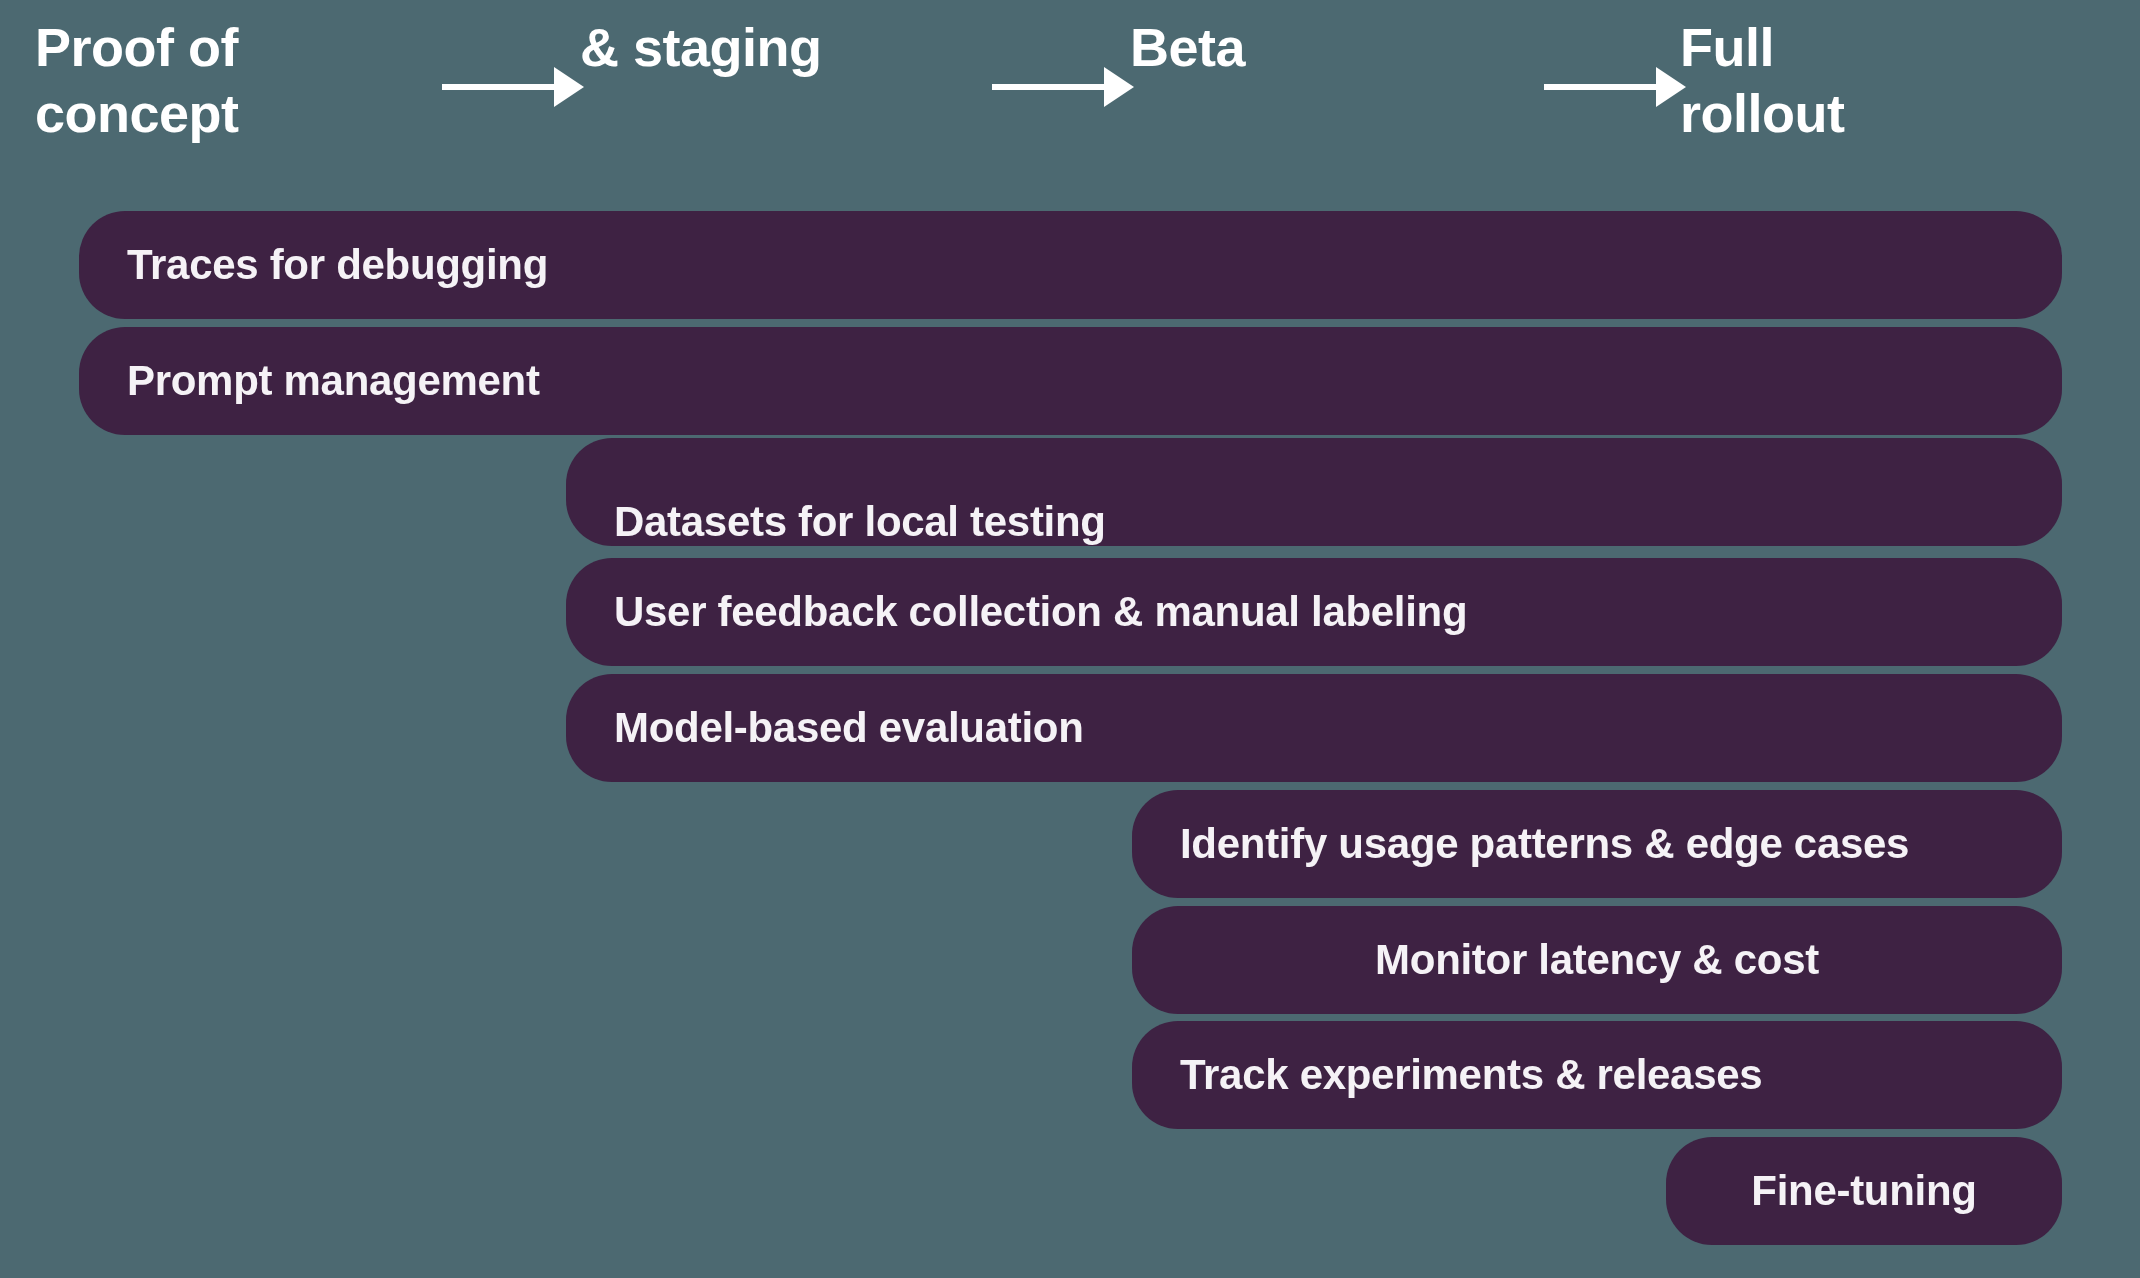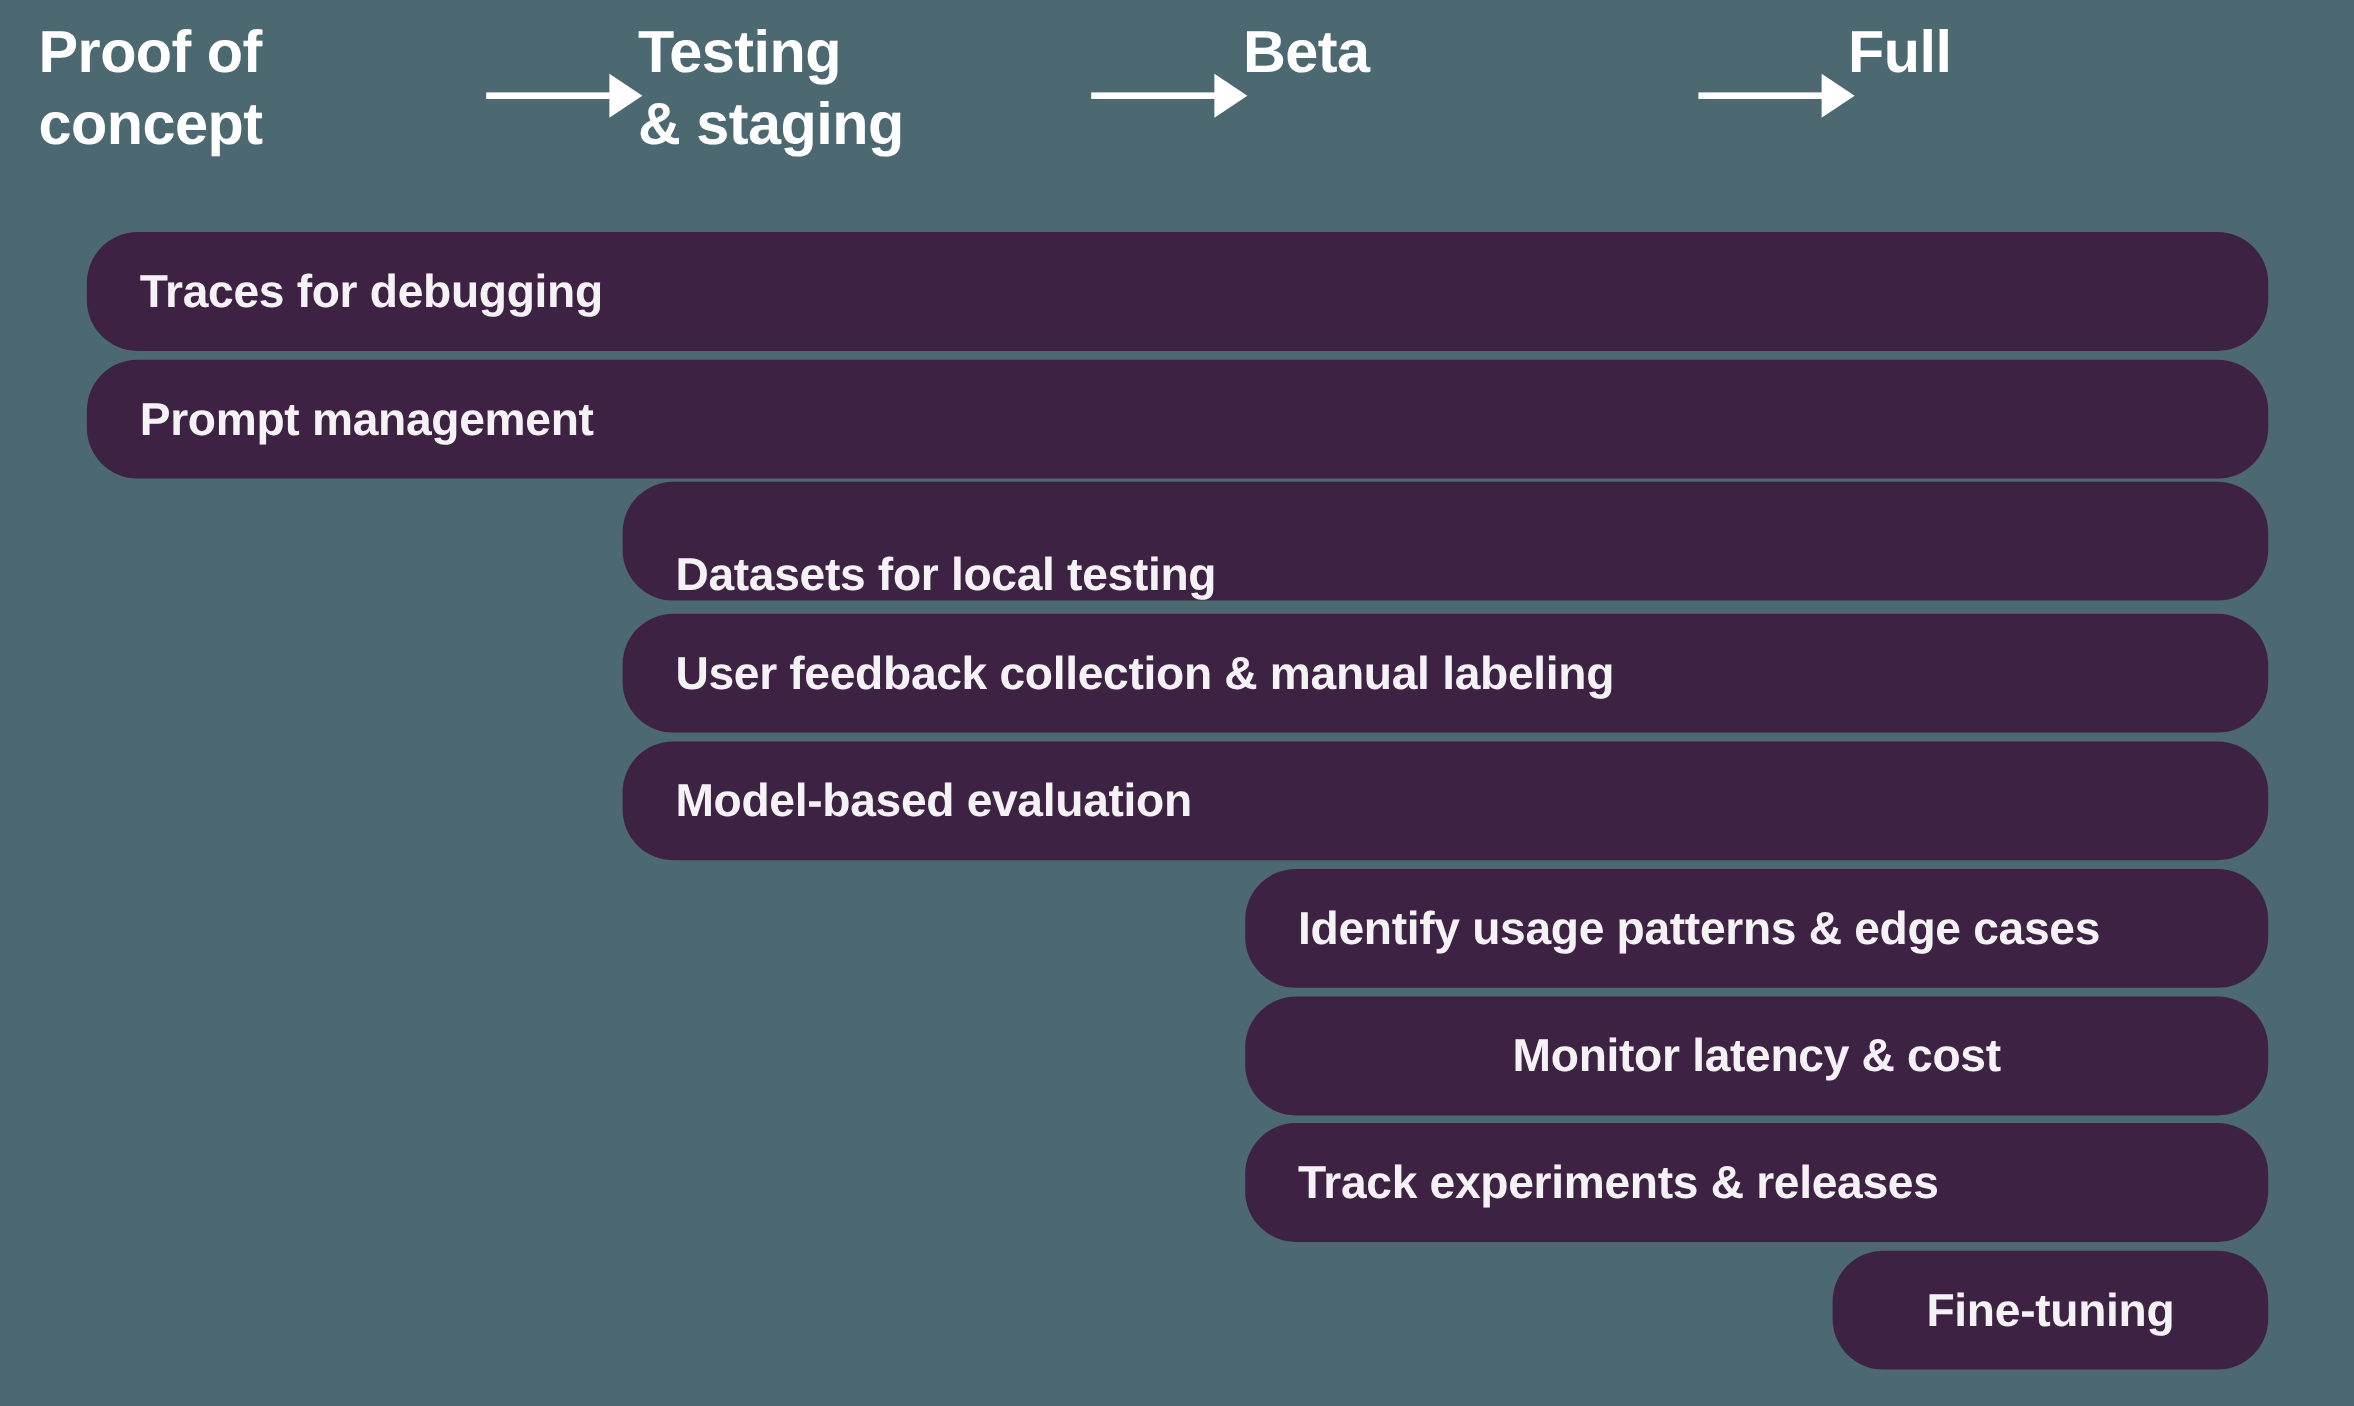--- a/index.html
+++ b/index.html
@@ -98,7 +98,6 @@
     </div>
 
     <div class="stage stage-2">
-      <div>Testing</div>
       <div>&amp; staging</div>
     </div>
 

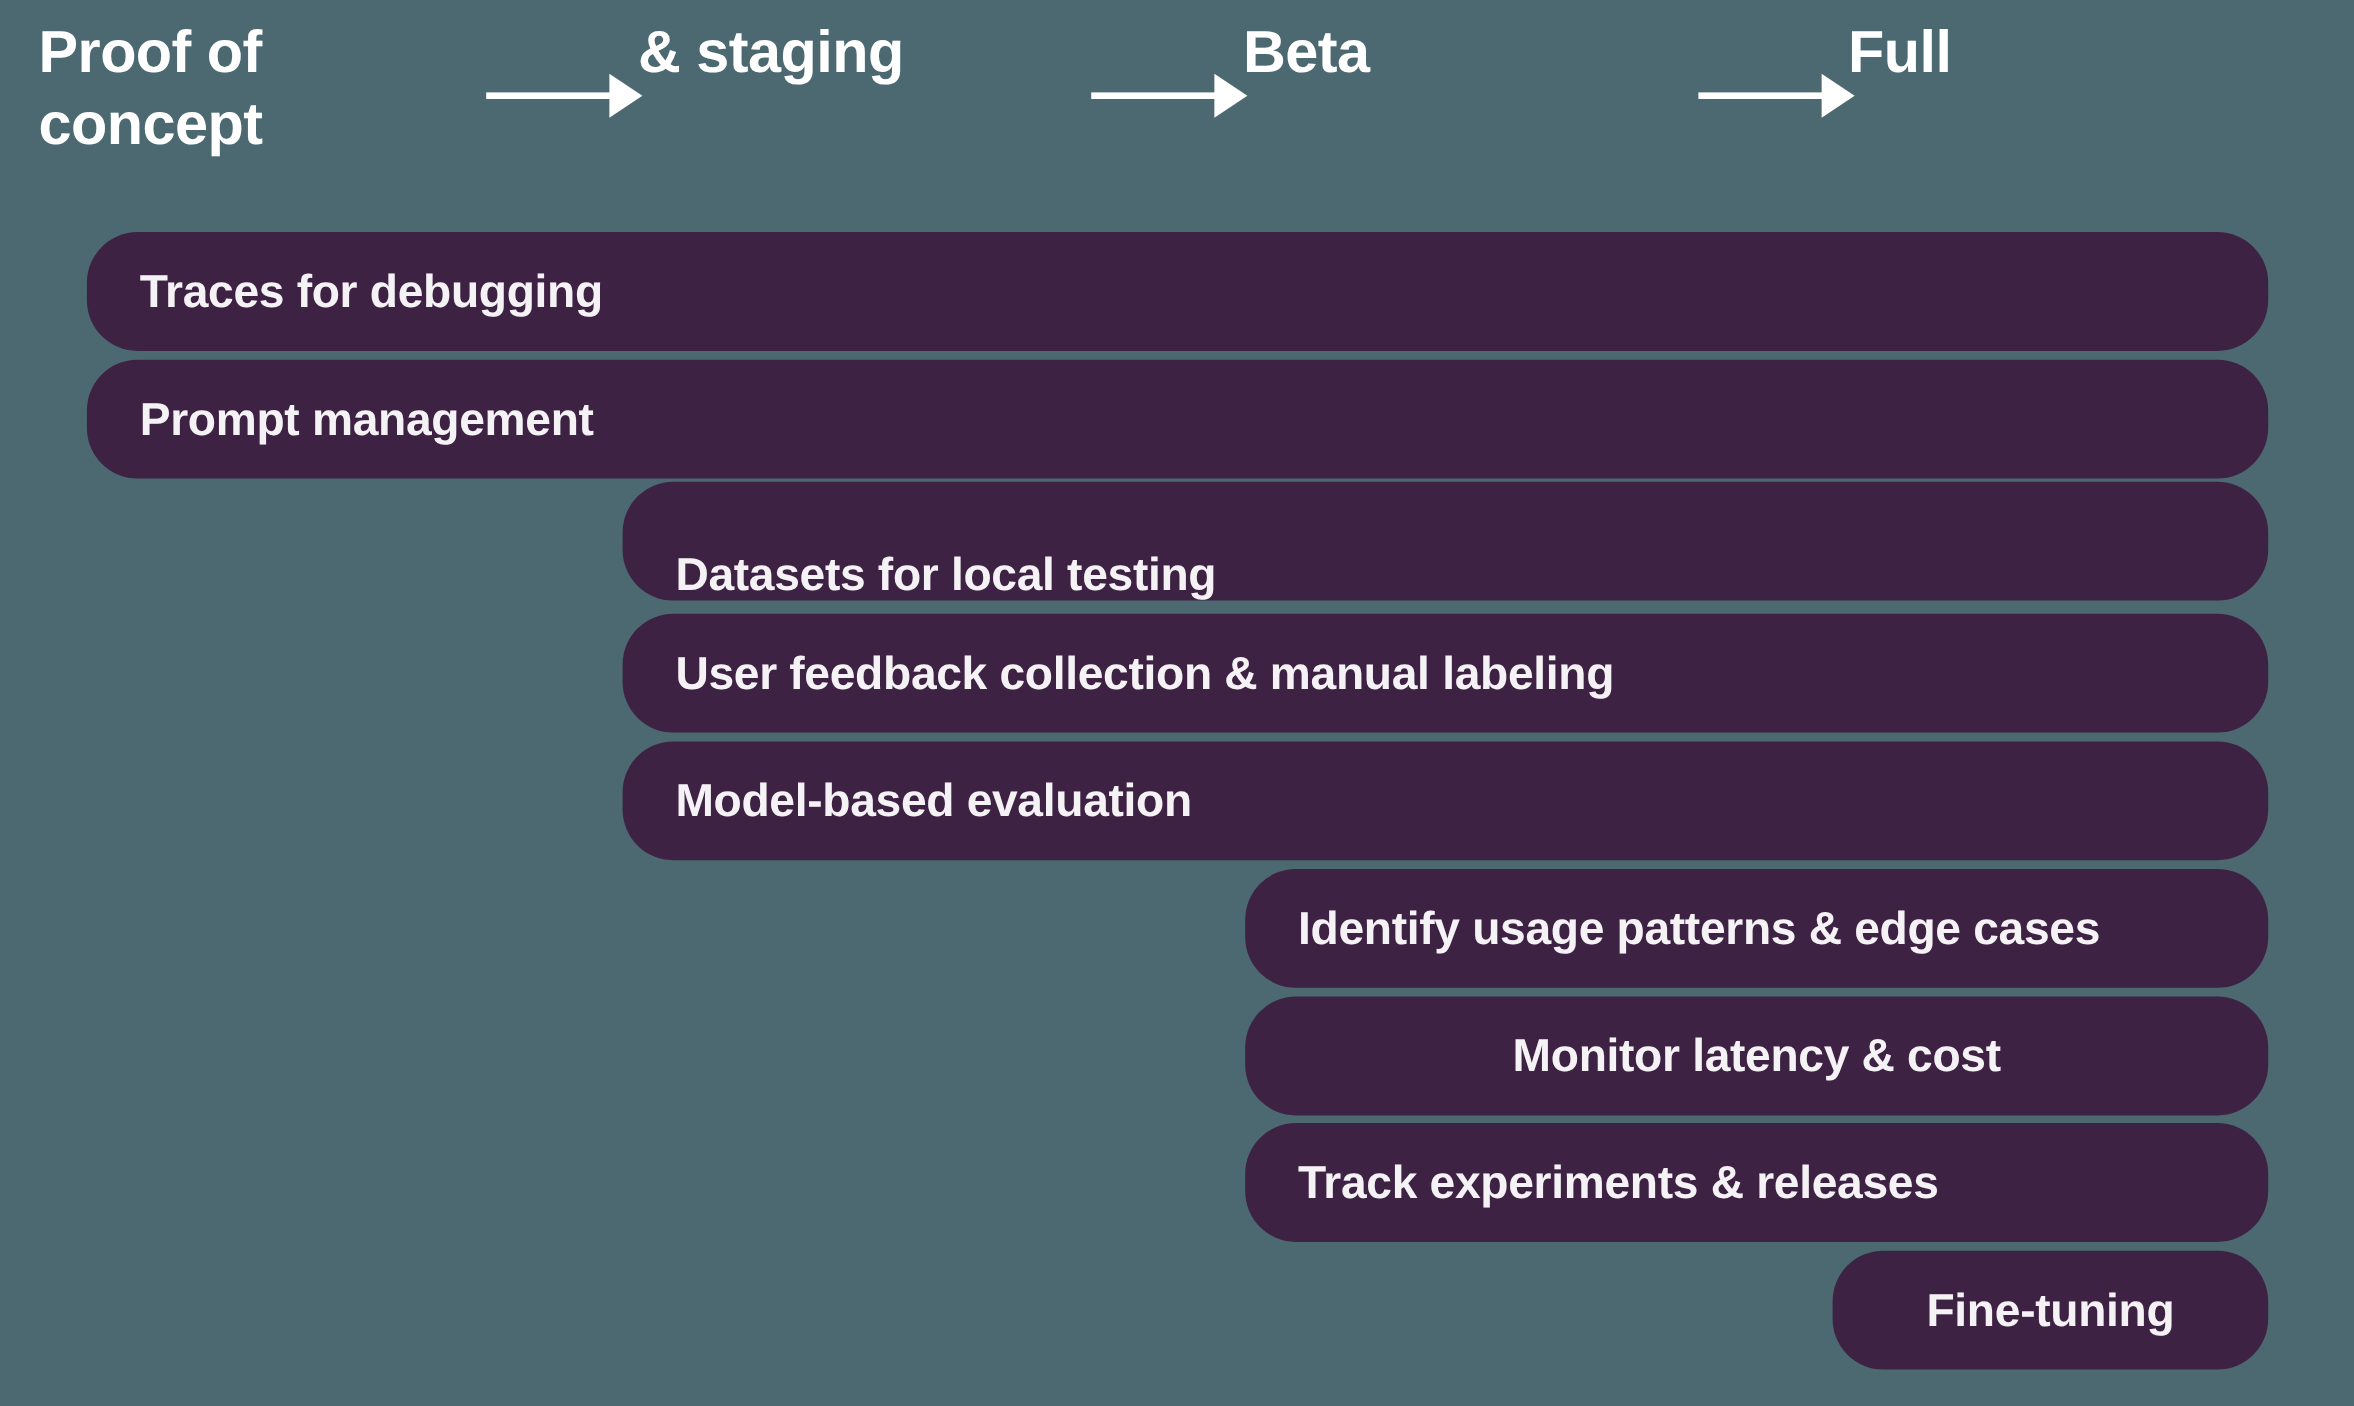--- a/index.html
+++ b/index.html
@@ -117,6 +117,7 @@
 
     <div class="stage stage-4">
       <div>Full</div>
+      <div>rollout</div>
     </div>
   </div>
 

